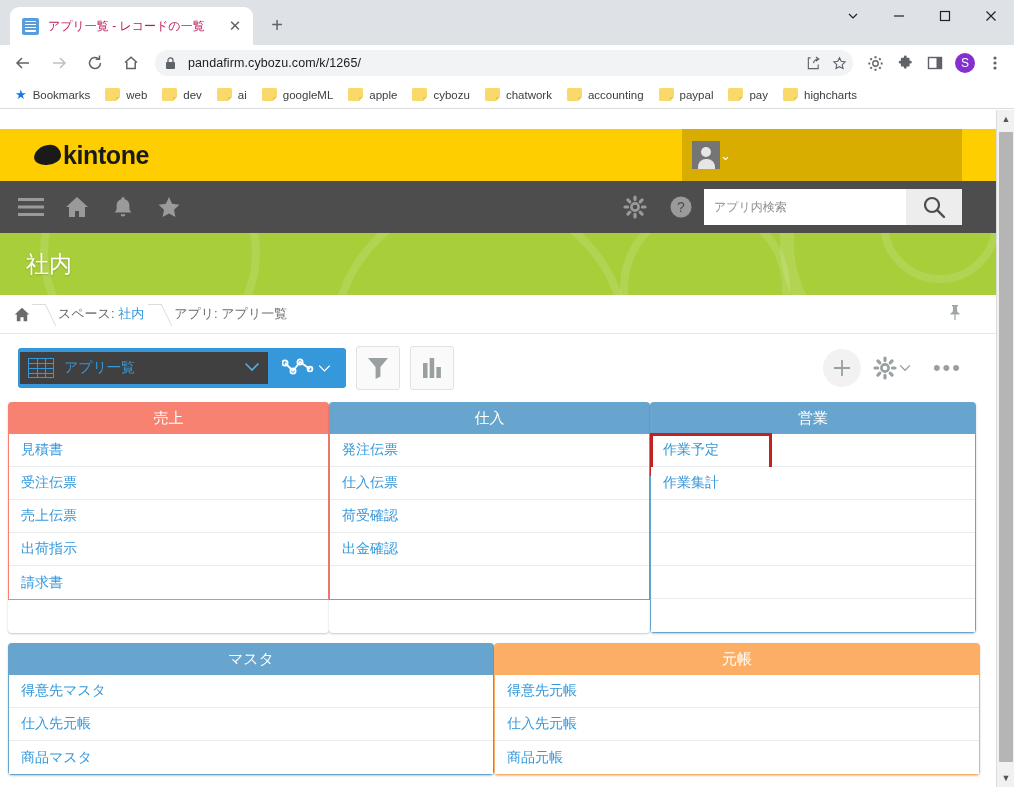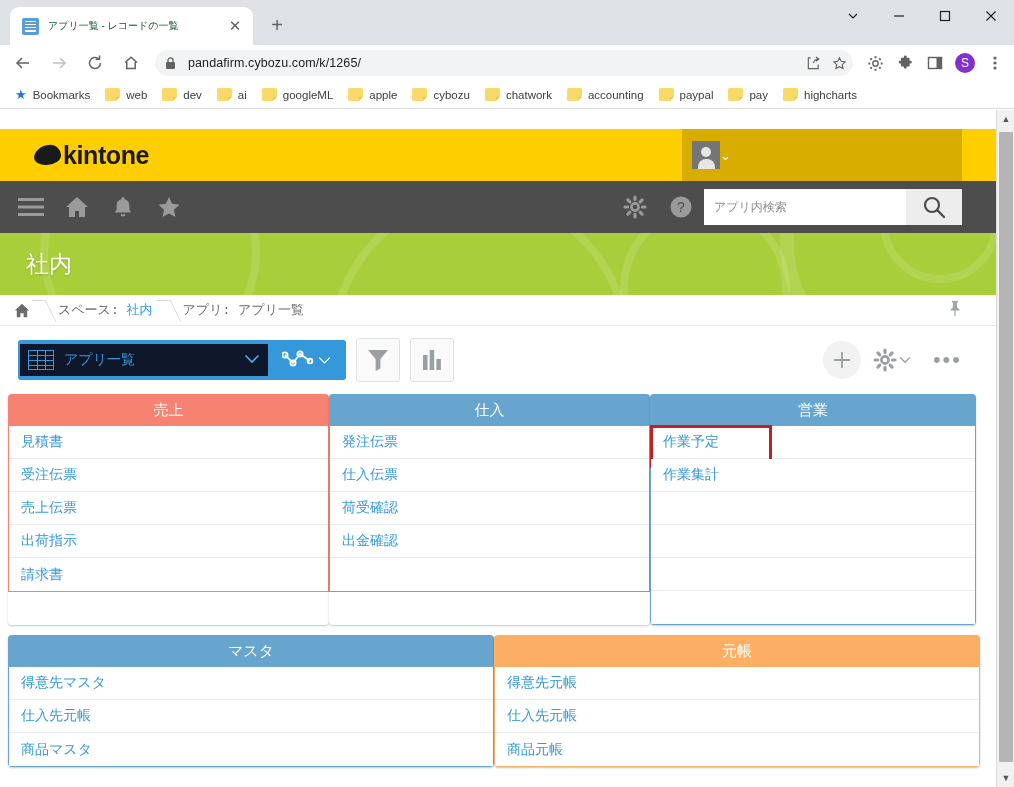--- a/index.html
+++ b/index.html
@@ -38,7 +38,7 @@
     top: 4px;
   }
   .tab-title {
-    flex: 1; font-size: 10px; color: #14532d;
+    flex: 1; font-size: 12px; color: #be185d;
     margin-left: 9px; white-space: nowrap; overflow: hidden;
   }
   .tab-close {

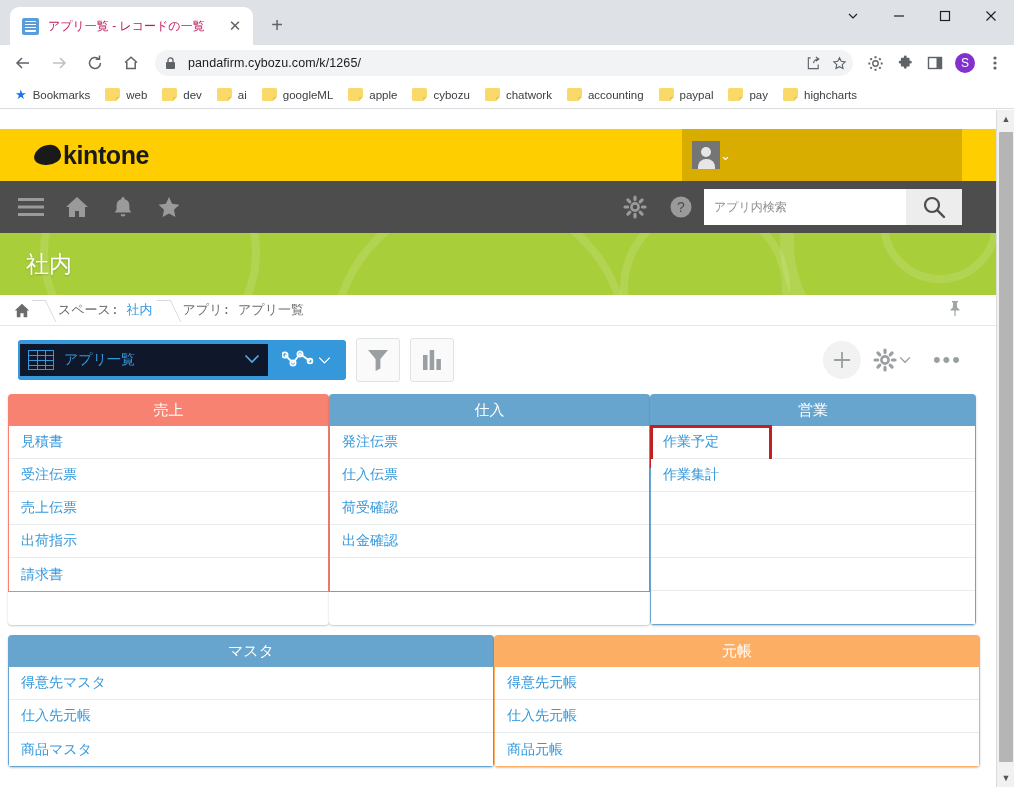--- a/index.html
+++ b/index.html
@@ -164,8 +164,8 @@
 
   
   .k-crumb {
-    height: 31px; background:#fff; border-bottom: 1px solid #e3e7e8;
-    display:flex; align-items:center; position:relative; padding-left: 10px; font-family: Liberation Mono, monospace;
+    height: 39px; background:#fff; border-bottom: 1px solid #e3e7e8;
+    display:flex; align-items:center; position:relative; padding-left: 10px;
   }
   .cr-home { width:24px; display:flex; align-items:center; justify-content:center; color:#6b6b6b;}
   .cr-sep {

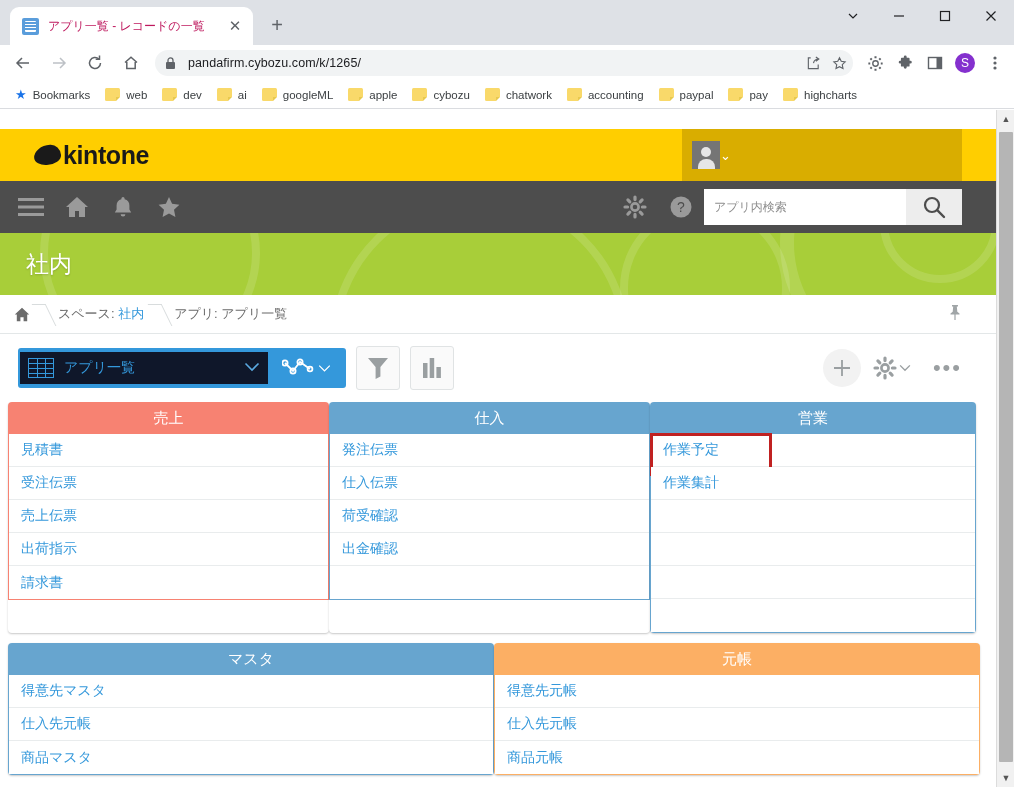--- a/index.html
+++ b/index.html
@@ -190,7 +190,7 @@
     border-radius: 3px; background:#3498db; overflow:hidden;
   }
   .viewsel-main {
-    background:#0f172a; height:32px; width: 248px; display:flex; align-items:center;
+    background:#404040; height:32px; width: 248px; display:flex; align-items:center;
     padding: 8px 8px; margin: 0;
   }
   .grid-icon {

